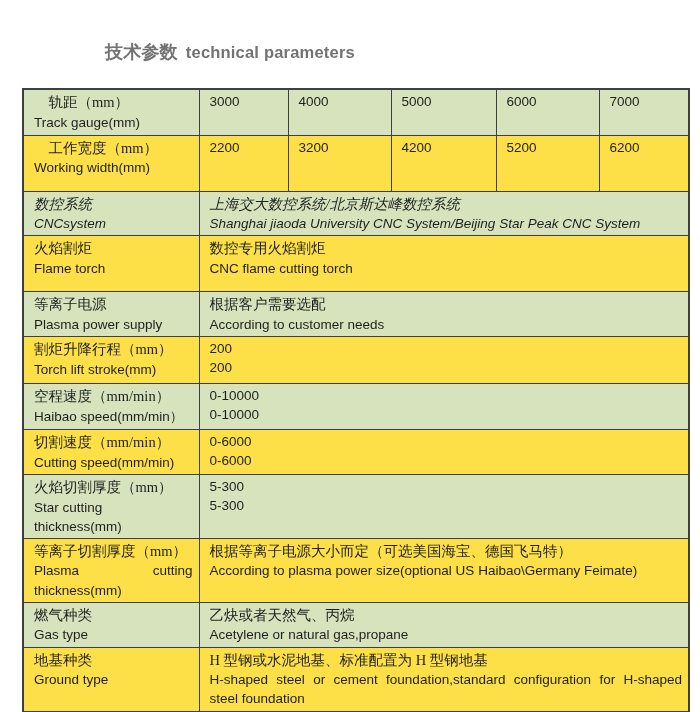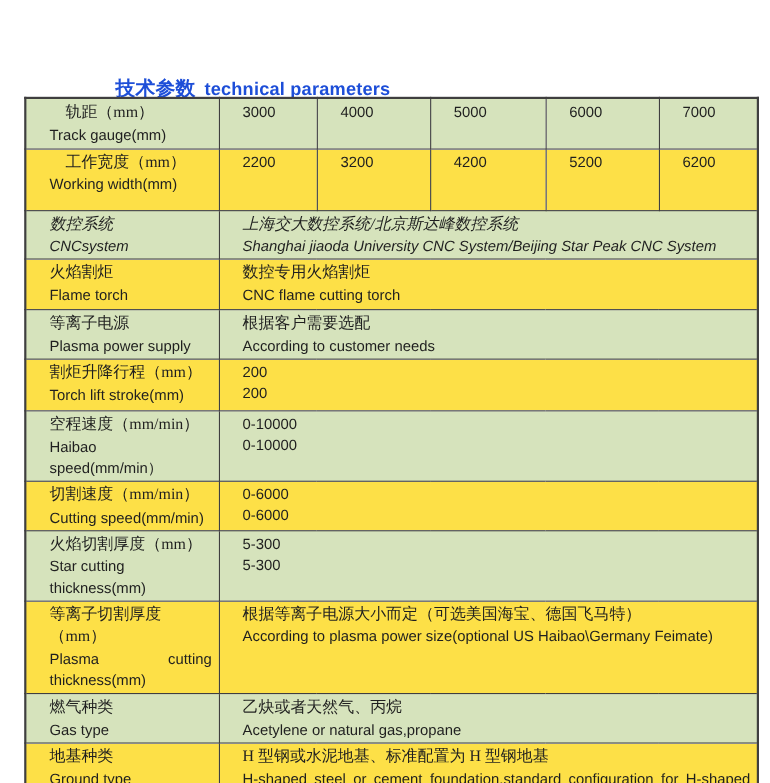--- a/index.html
+++ b/index.html
@@ -10,8 +10,8 @@
   }
   .title{
     position:absolute;left:105px;top:40px;
-    color:#1d4ed8;font-weight:bold;font-size:18px;
-    letter-spacing:0.2px;white-space:nowrap;margin-top:28px;
+    color:#737373;font-weight:bold;font-size:18px;
+    letter-spacing:0.2px;white-space:nowrap;
   }
   .title .en{font-size:16.5px;margin-left:8px;}
   table.params{

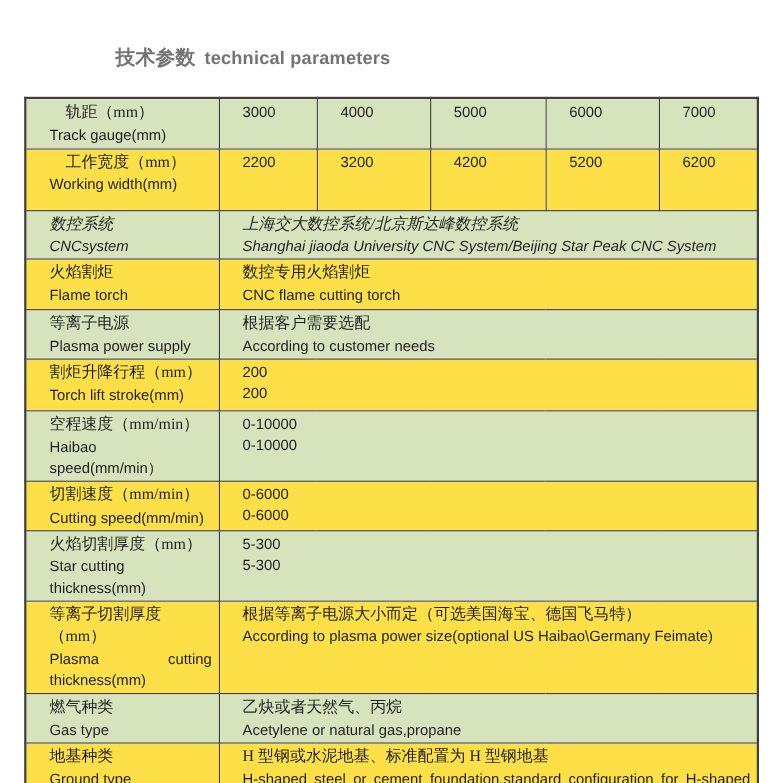--- a/index.html
+++ b/index.html
@@ -22,7 +22,7 @@
   td{
     border:1px solid #3f3f3f;
     vertical-align:top;
-    padding:2px 6px 2px 21px;
+    padding:2px 6px 2px 10px;
     font-size:13.5px;
     line-height:1.42;
     overflow:hidden;

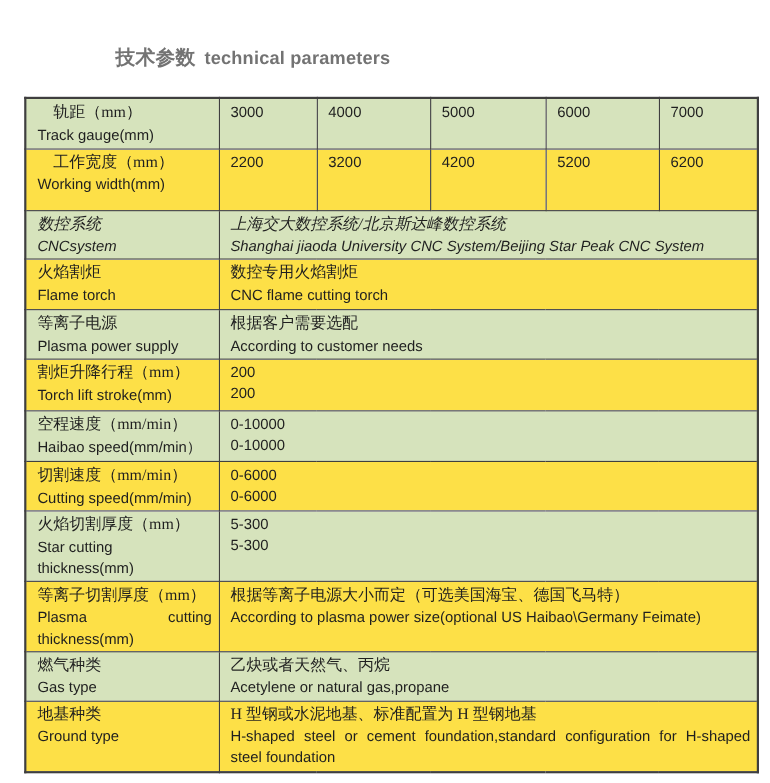--- a/index.html
+++ b/index.html
@@ -109,7 +109,7 @@
     </td>
   </tr>
 
-  <tr style="height:46px;">
+  <tr style="height:56px;">
     <td class="w">
       <div class="zh">火焰割炬</div>
       <div class="en">Flame torch</div>

